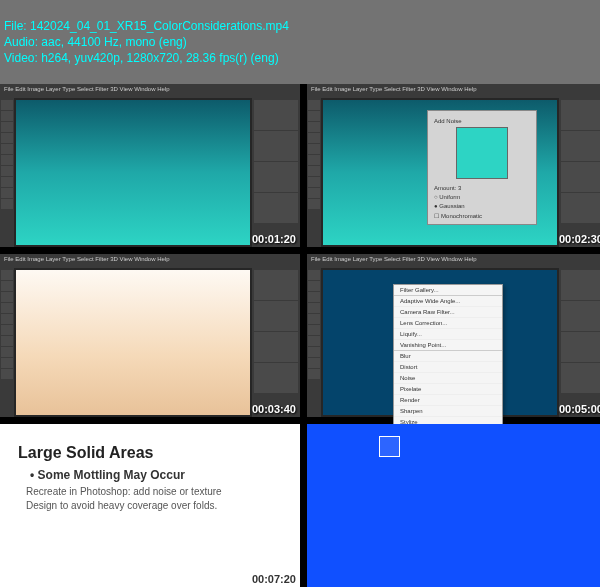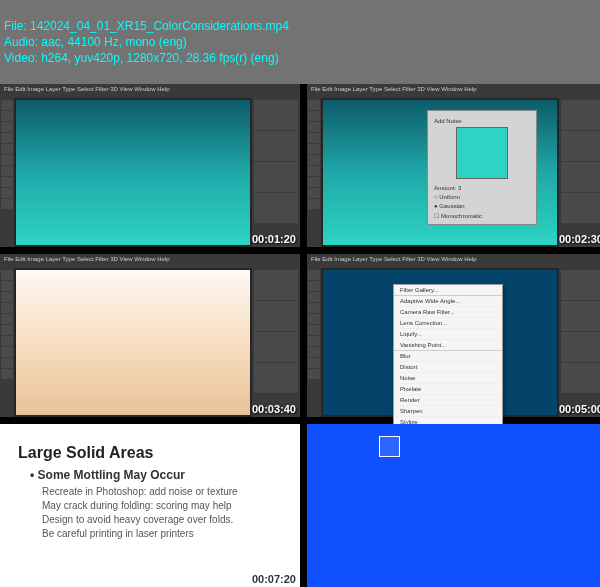--- a/index.html
+++ b/index.html
@@ -30,7 +30,7 @@
 .slide-title { font-size: 16px; font-weight: bold; color: #222; }
 .bullet { font-size: 12px; color: #333; margin: 6px 0 4px 12px; }
 .bullet.bold { font-weight: bold; }
-.sub { font-size: 10px; color: #555; margin: 3px 0 3px 24px; }
+.sub { font-size: 10px; color: #555; margin: 3px 0 3px 8px; }
 .blue-blank { background: #1050ff; position: relative; }
 .highlight { position: absolute; top: 12px; left: 72px; width: 21px; height: 21px; border: 1px solid #fff; background: rgba(255,255,255,0.12); }
 </style>

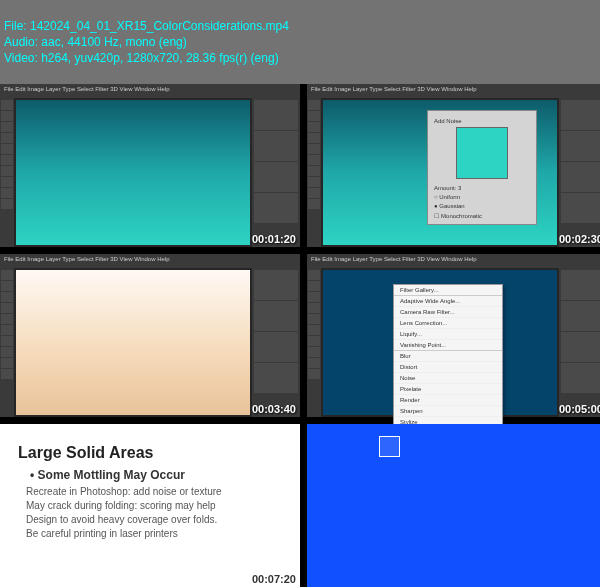--- a/index.html
+++ b/index.html
@@ -190,7 +190,6 @@
     <div class="slide-title">Large Solid Areas</div>
     <div class="bullet bold">• <span>Some Mottling May Occur</span></div>
     <div class="sub">Recreate in Photoshop: add noise or texture</div>
-    <div class="sub">May crack during folding: scoring may help</div>
     <div class="sub">Design to avoid heavy coverage over folds.</div>
     <div class="sub">Be careful printing in laser printers</div>
     <div class="timestamp" style="color:#333;text-shadow:none">00:07:20</div>

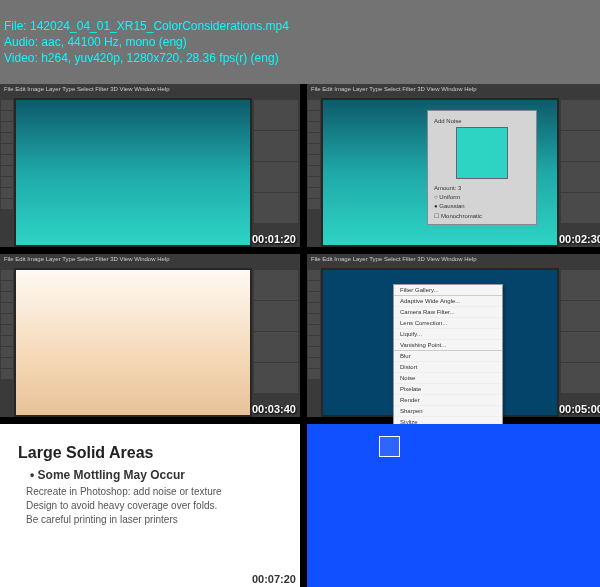--- a/index.html
+++ b/index.html
@@ -191,7 +191,6 @@
     <div class="bullet bold">• <span>Some Mottling May Occur</span></div>
     <div class="sub">Recreate in Photoshop: add noise or texture</div>
     <div class="sub">Design to avoid heavy coverage over folds.</div>
-    <div class="sub">Be careful printing in laser printers</div>
     <div class="timestamp" style="color:#333;text-shadow:none">00:07:20</div>
   </div>
 

